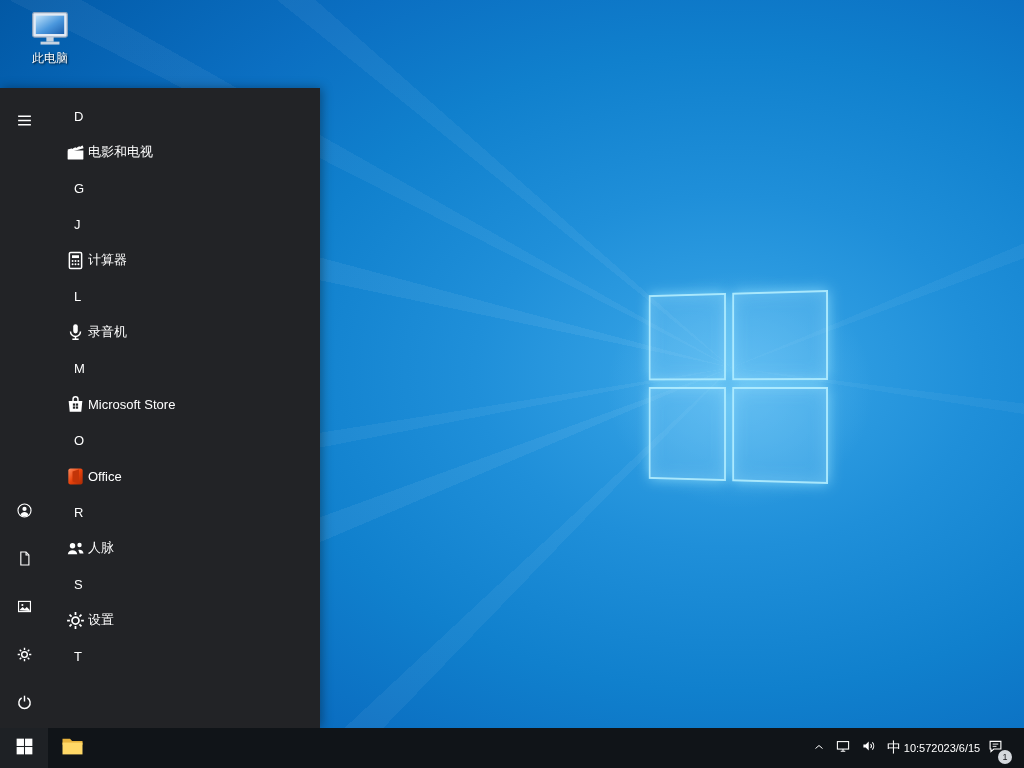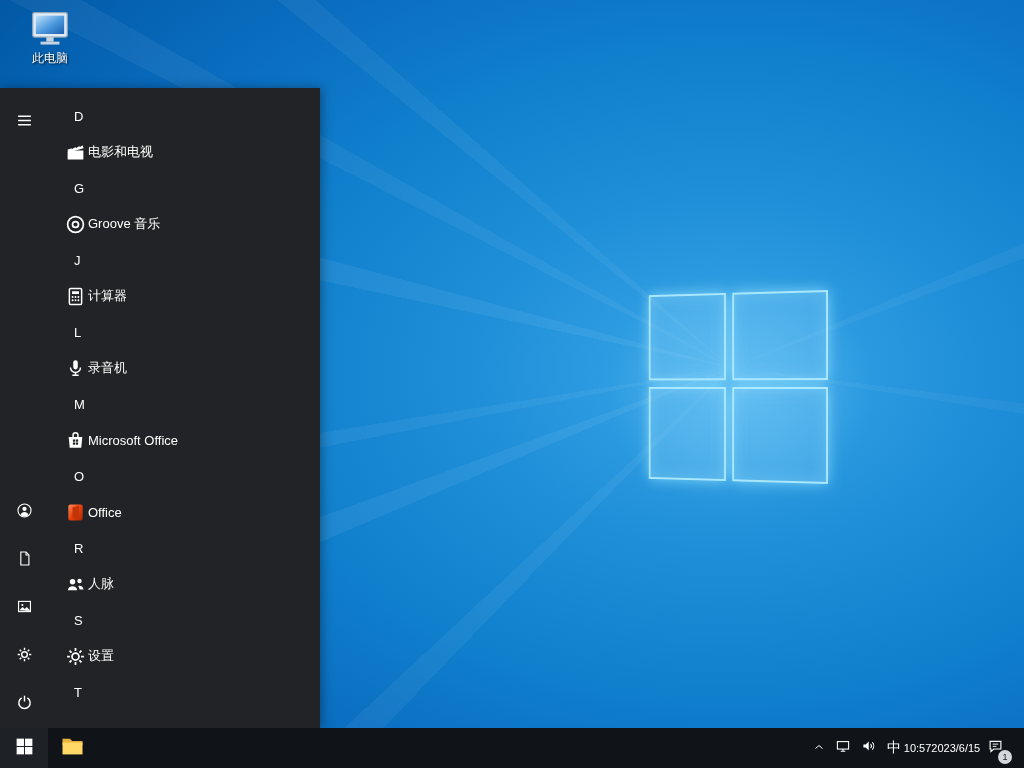--- a/index.html
+++ b/index.html
@@ -166,15 +166,6 @@
       <div class="list-header">
         <span>G</span>
       </div>
-      <div class="app-row">
-        <span class="app-icon">
-          <svg viewBox="0 0 24 24">
-            <circle cx="12" cy="12" r="9" fill="none" stroke="#fff" stroke-width="2"></circle>
-            <circle cx="12" cy="12" r="3.4" fill="none" stroke="#fff" stroke-width="2"></circle>
-          </svg>
-        </span>
-        <span class="app-label">Groove 音乐</span>
-      </div>
       <div class="list-header">
         <span>J</span>
       </div>

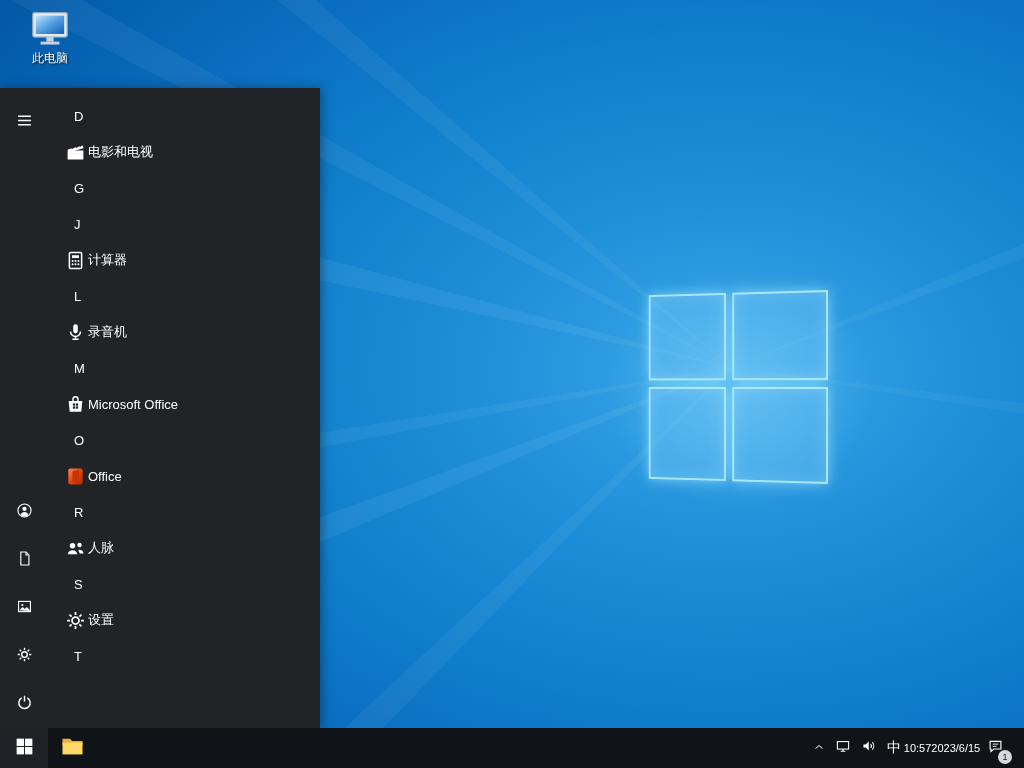--- a/index.html
+++ b/index.html
@@ -215,7 +215,7 @@
             </g>
           </svg>
         </span>
-        <span class="app-label">Microsoft Office</span>
+        <span class="app-label">Microsoft Store</span>
       </div>
       <div class="list-header">
         <span>O</span>

